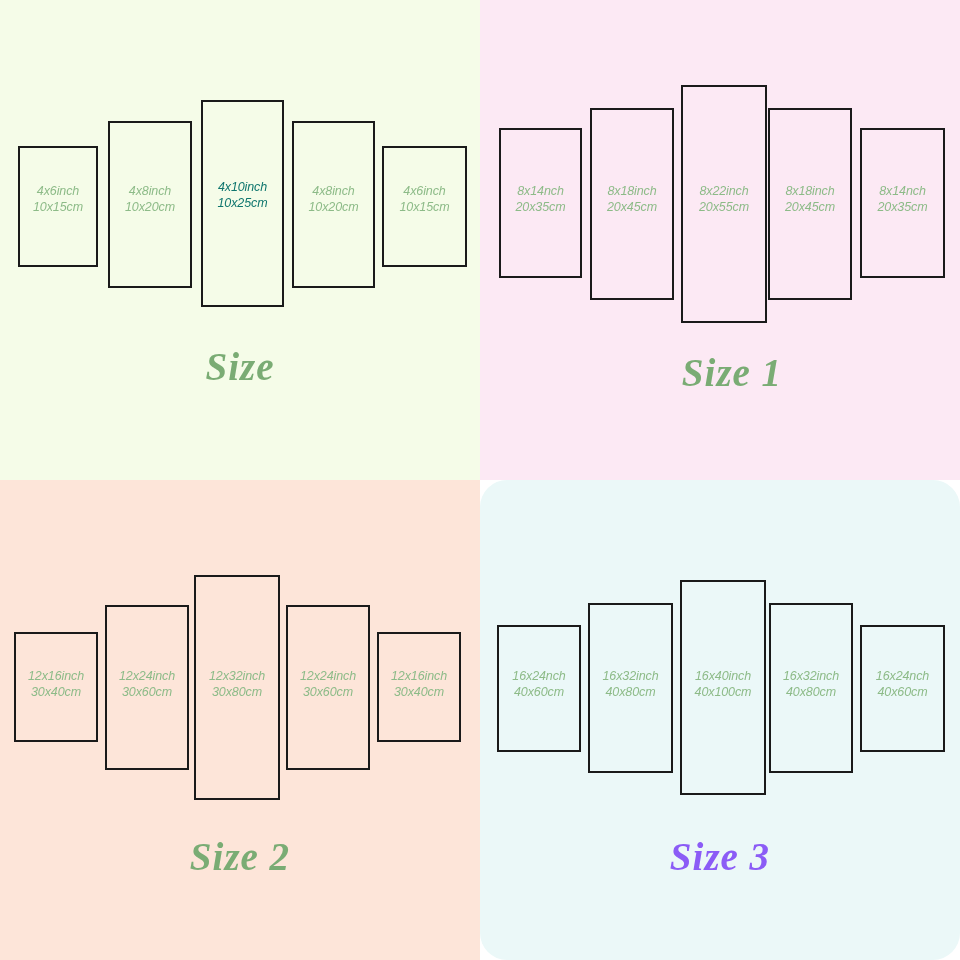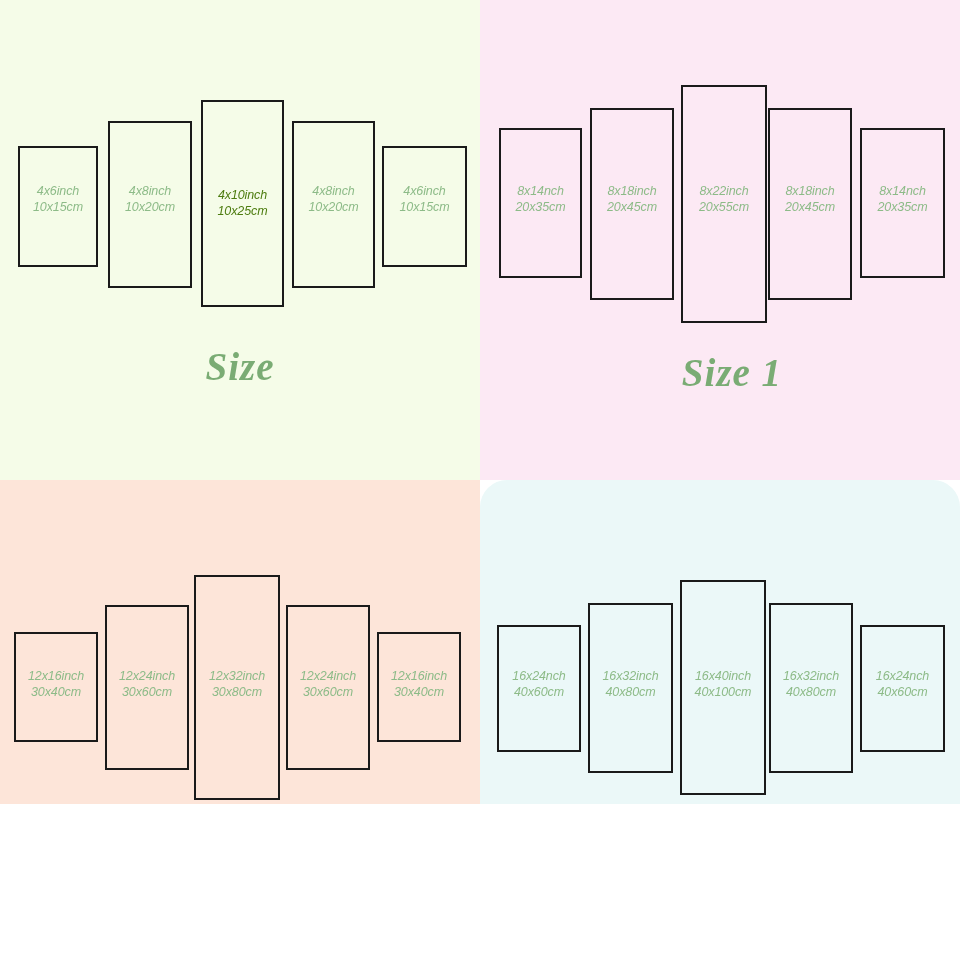--- a/index.html
+++ b/index.html
@@ -14,7 +14,7 @@
   #poster {
     position: relative;
     width: 960px;
-    height: 804px;
+    height: 960px;
     overflow: hidden;
   }
   .quadrant {

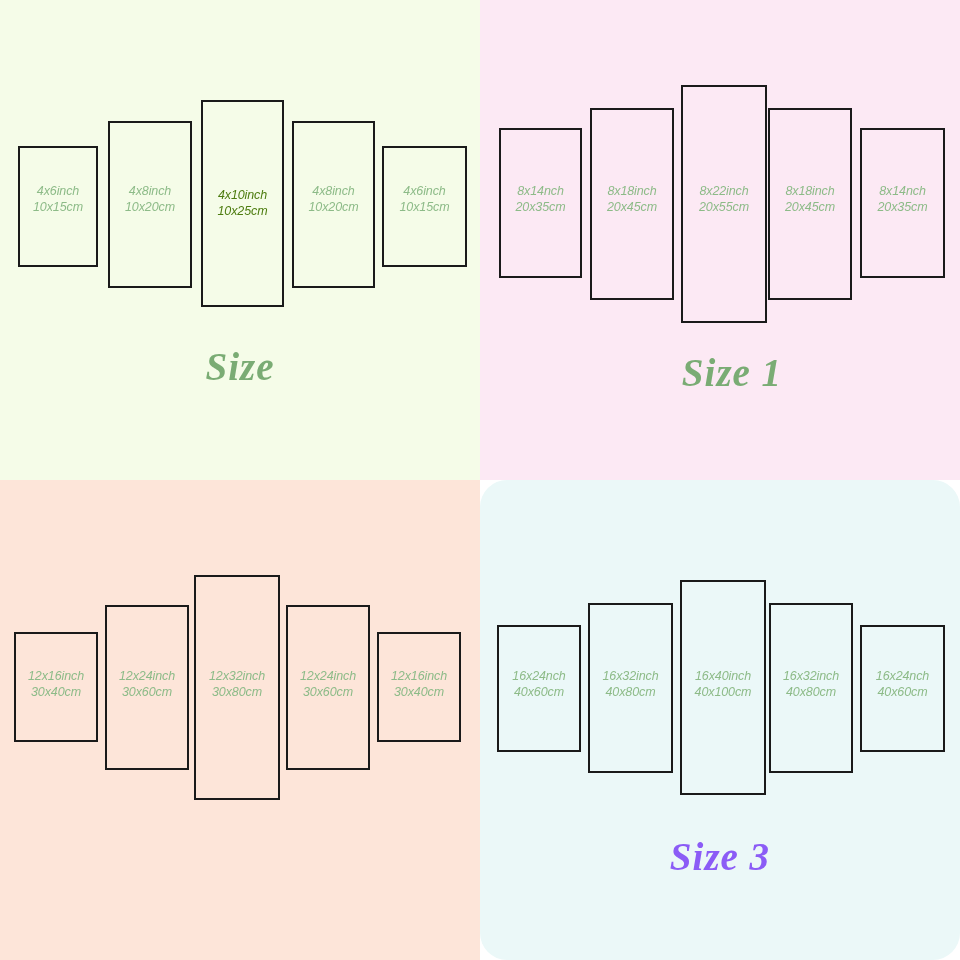--- a/index.html
+++ b/index.html
@@ -83,7 +83,7 @@
         <div class="panel" style="left: 108px; top: 121px; width: 84px; height: 167px; border-color: rgb(26, 26, 26);"></div>
         <div class="panel-label" style="left: 108px; width: 84px; top: 184px; color: rgb(141, 187, 136);"><span>4x8inch</span><span class="l2">10x20cm</span></div>
         <div class="panel" style="left: 201px; top: 100px; width: 83px; height: 207px; border-color: rgb(26, 26, 26);"></div>
-        <div class="panel-label" style="left: 201px; width: 83px; top: 188px; color: #4d7c0f;"><span>4x10inch</span><span class="l2">10x25cm</span></div>
+        <div class="panel-label" style="left: 201px; width: 83px; top: 180px; color: #0f766e;"><span>4x10inch</span><span class="l2">10x25cm</span></div>
         <div class="panel" style="left: 292px; top: 121px; width: 83px; height: 167px; border-color: rgb(26, 26, 26);"></div>
         <div class="panel-label" style="left: 292px; width: 83px; top: 184px; color: rgb(141, 187, 136);"><span>4x8inch</span><span class="l2">10x20cm</span></div>
         <div class="panel" style="left: 382px; top: 146px; width: 85px; height: 121px; border-color: rgb(26, 26, 26);"></div>

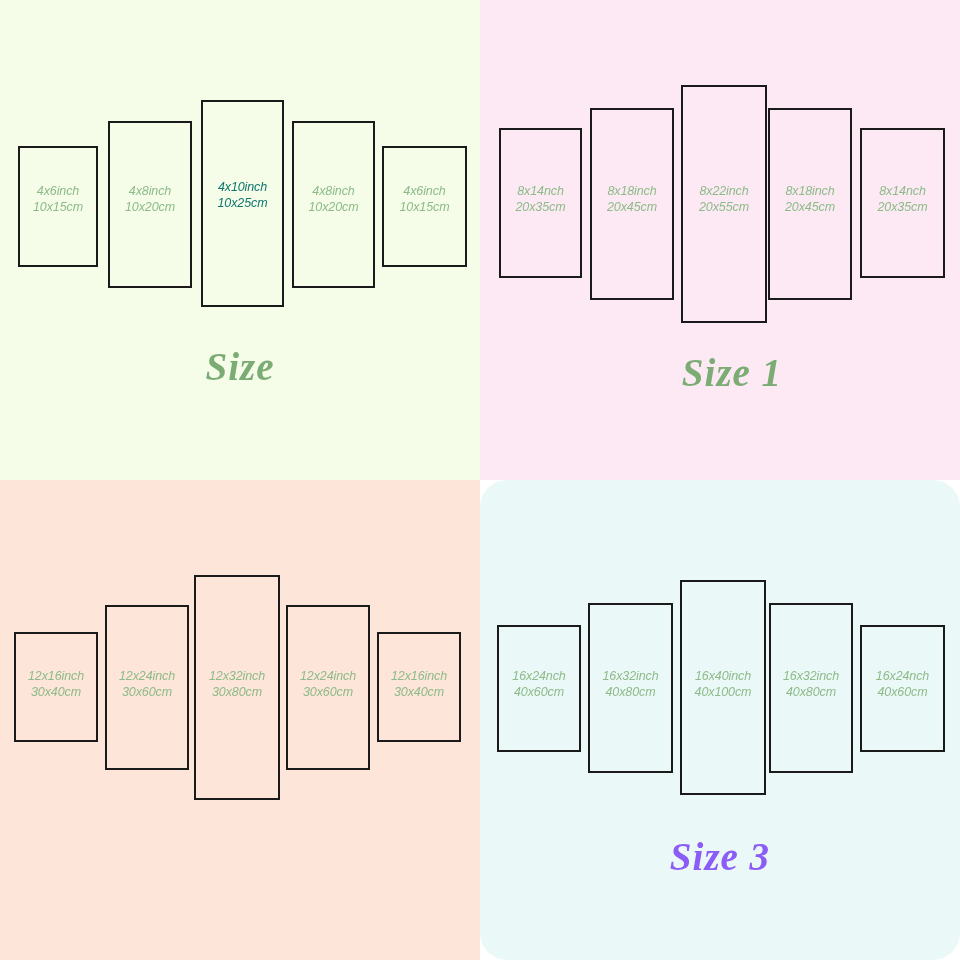--- a/index.html
+++ b/index.html
@@ -119,6 +119,7 @@
         <div class="panel" style="left: 377px; top: 152px; width: 84px; height: 110px; border-color: rgb(26, 26, 26);"></div>
         <div class="panel-label" style="left: 377px; width: 84px; top: 189px; color: rgb(141, 187, 136);"><span>12x16inch</span><span class="l2">30x40cm</span></div>
       </div>
+      <div class="heading" style="top: 350px; color: rgb(122, 172, 116);">Size 2</div>
     </div>
     <div class="quadrant q-br" style="background: rgb(235, 248, 248); border-radius: 27px;">
       <div class="panel-group">

